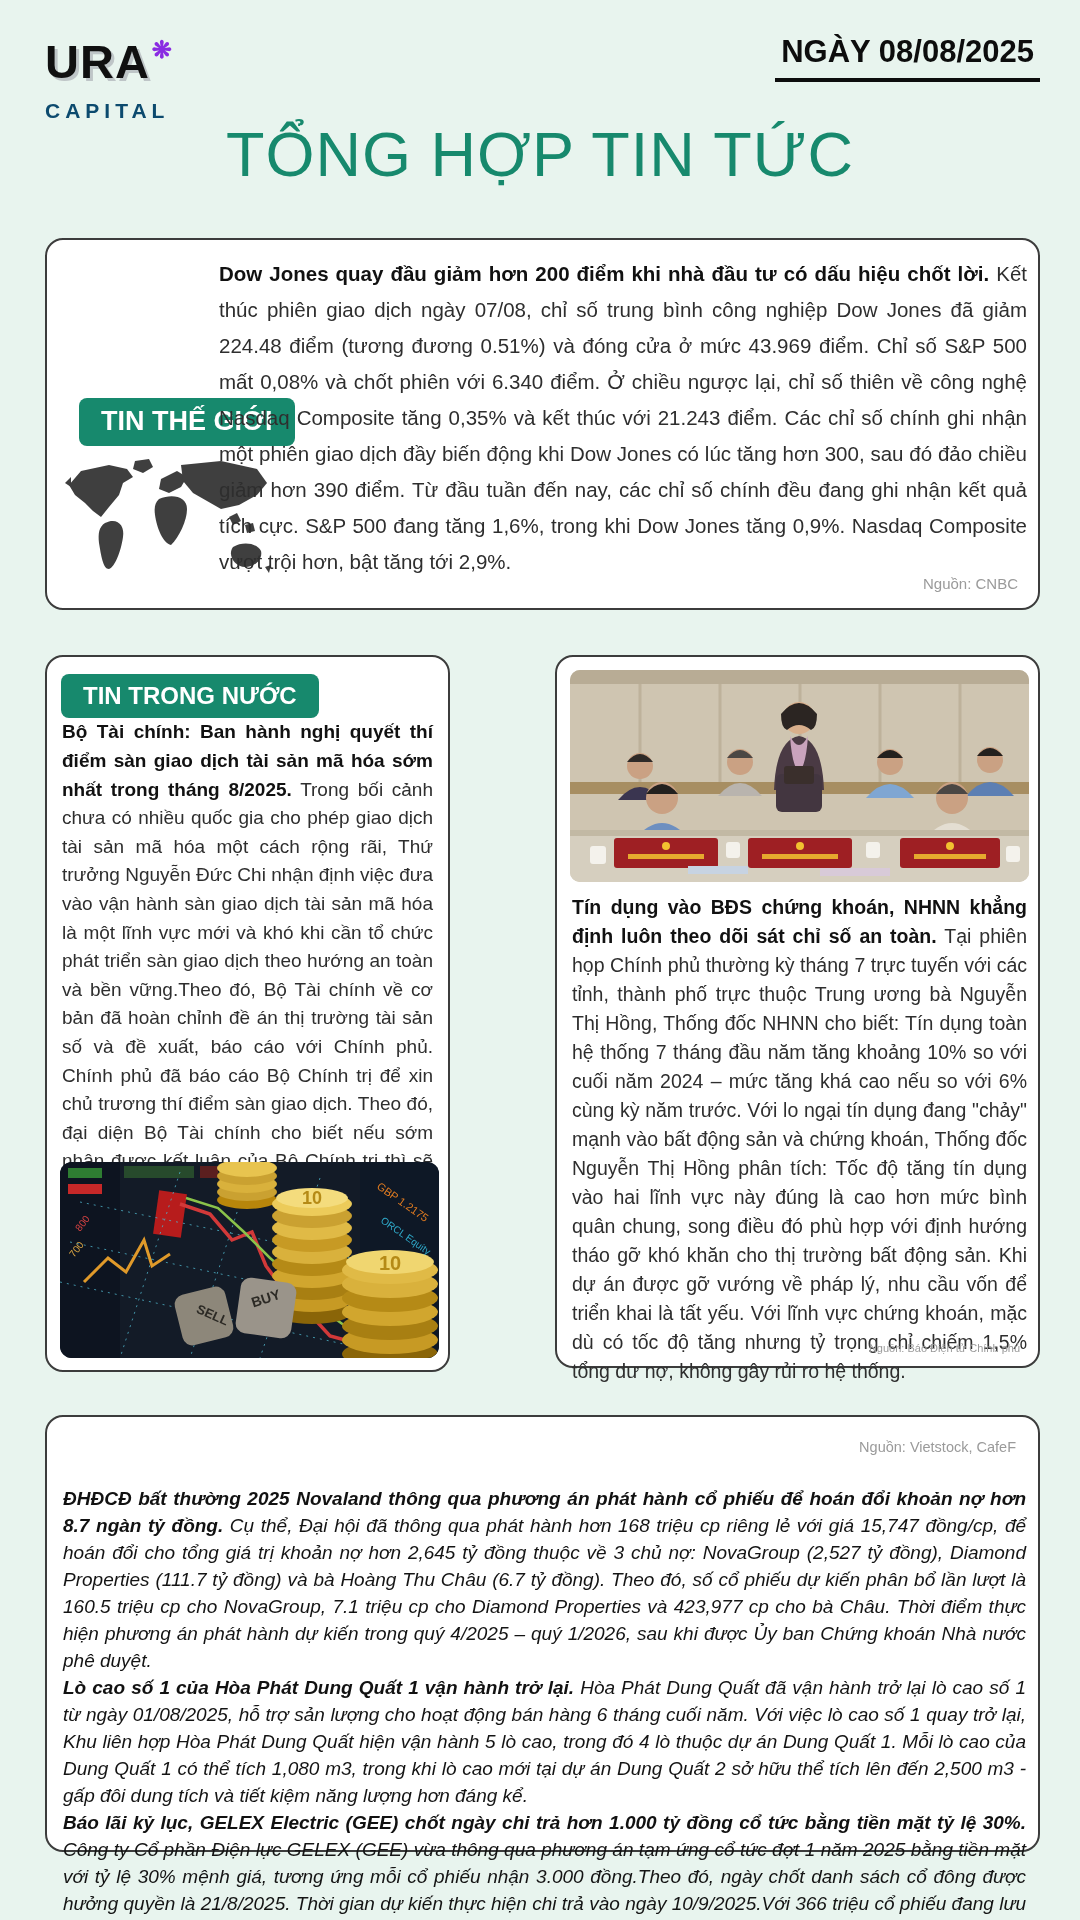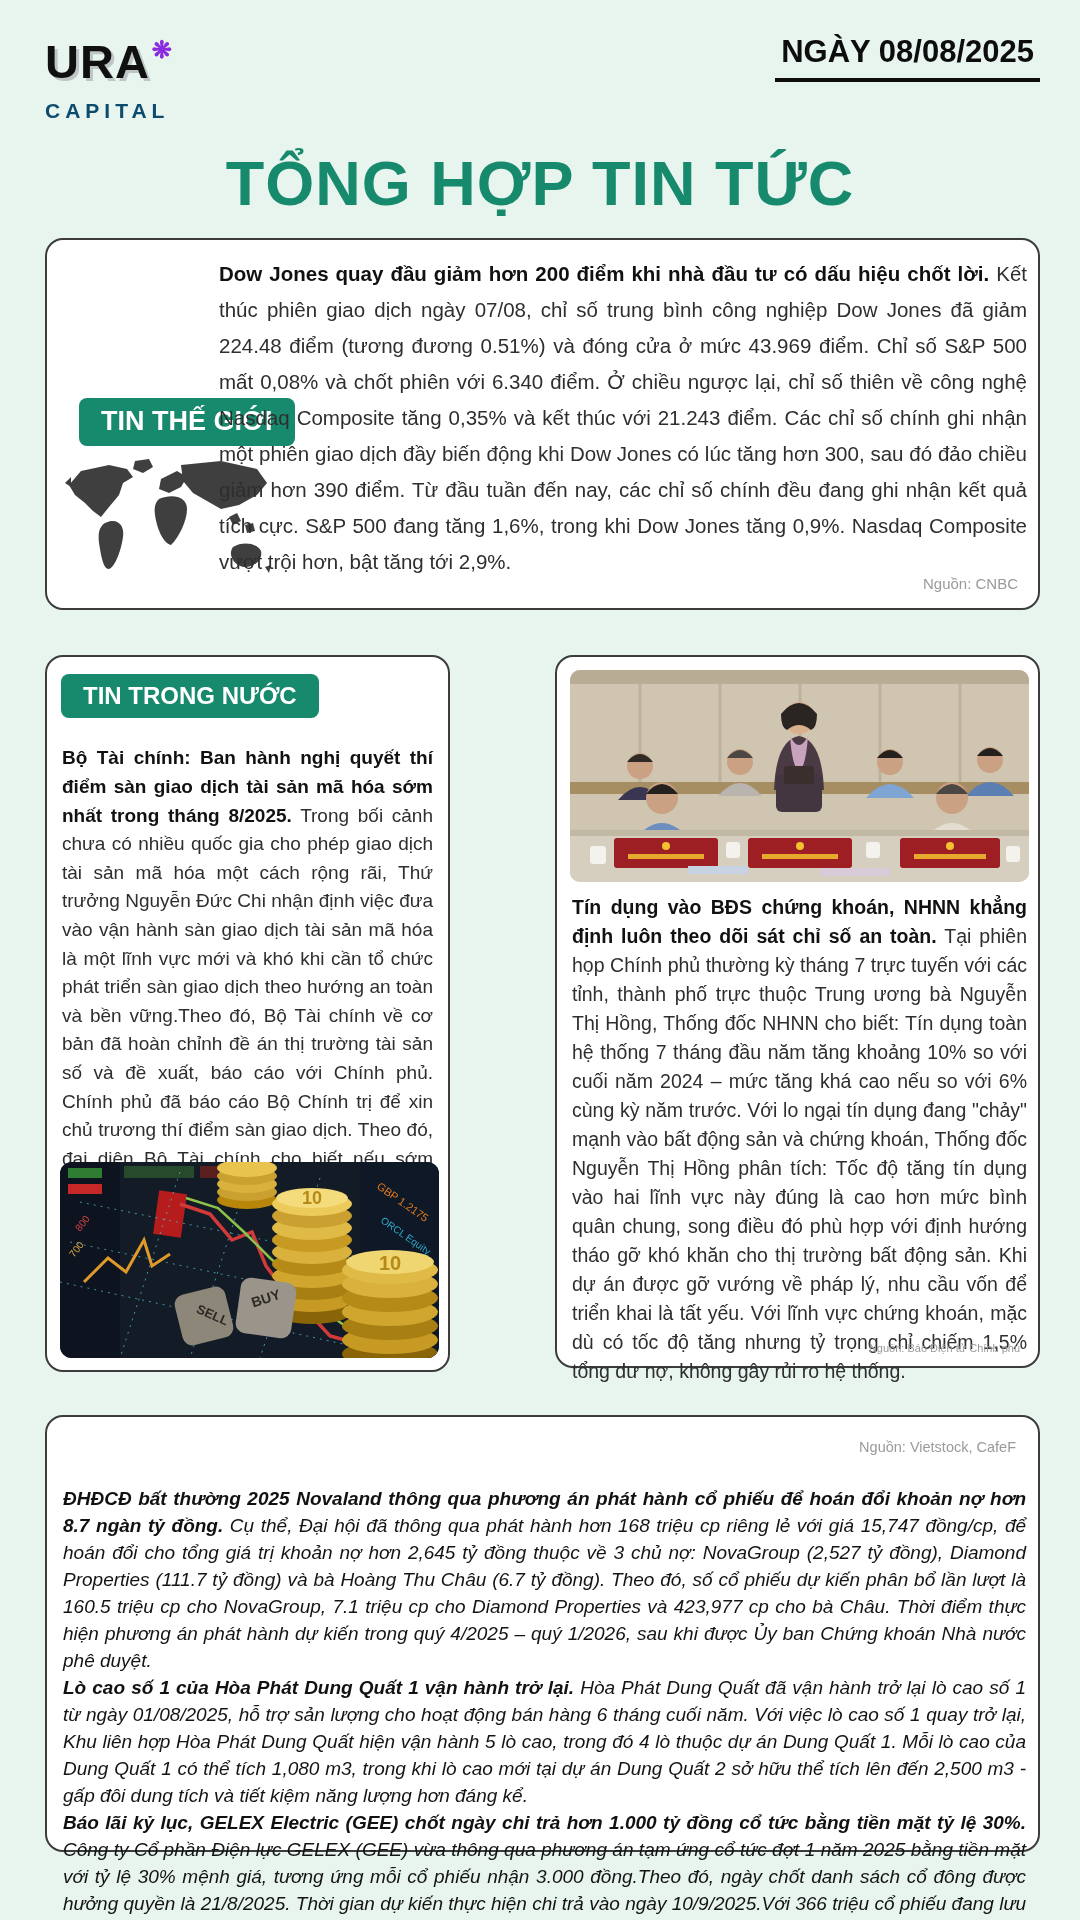--- a/index.html
+++ b/index.html
@@ -20,7 +20,7 @@
   .date-box { position:absolute; right:40px; top:30px; font-size:31px; font-weight:800;
               color:#0d0d0d; border-bottom:4px solid #0d0d0d; padding:4px 6px 8px 6px;margin-left:8px; }
   .page-title { position:absolute; left:0; top:118px; width:100%; text-align:center;
-                font-size:63px; font-weight:700; letter-spacing:1px; color:#17896d;margin-top:29px; }
+                font-size:63px; font-weight:400; letter-spacing:1px; color:#17896d; }
   
   .card { position:absolute; background:#ffffff; border:2px solid #3c3c3c; border-radius:18px; }
   .card-world    { left:45px;  top:238px;  width:995px; height:372px; }

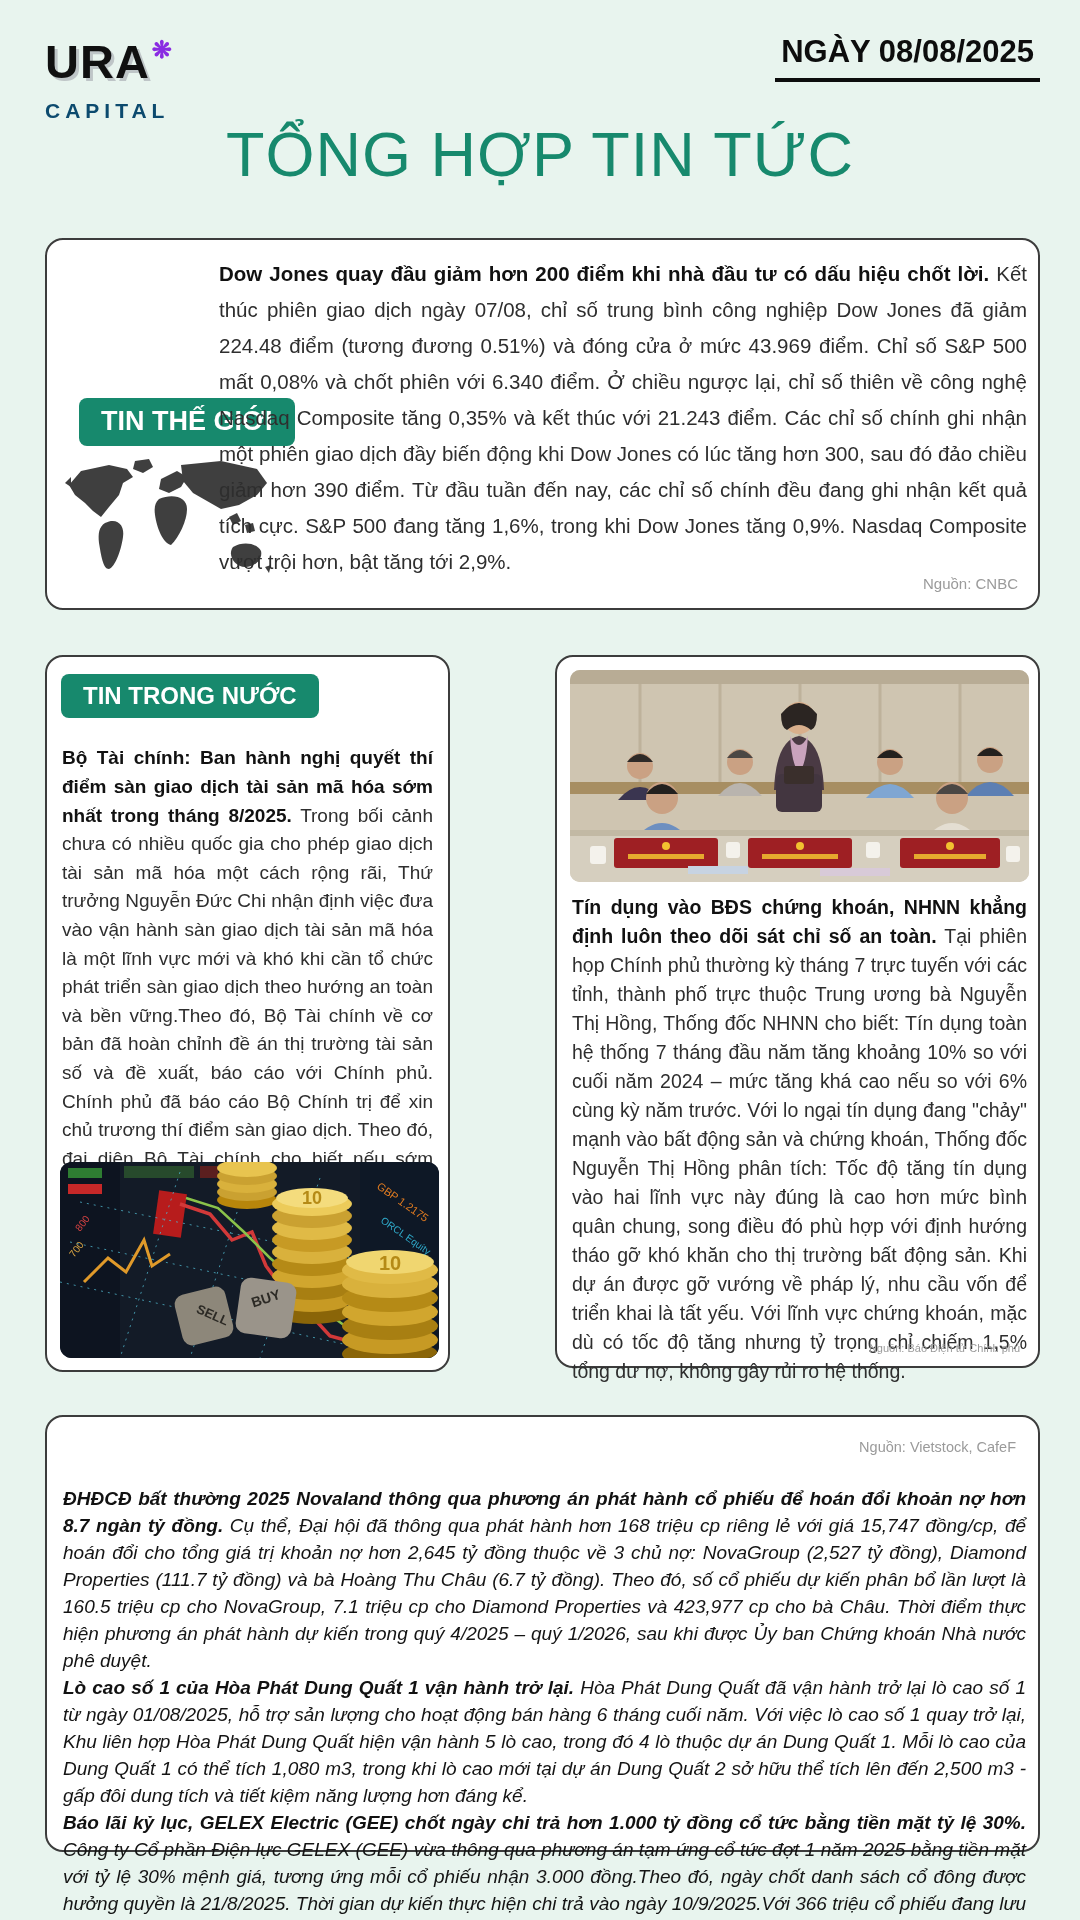--- a/index.html
+++ b/index.html
@@ -36,7 +36,7 @@
                 font-size:20.5px; line-height:36px; text-align:justify; color:#2e2e2e; }
   .world-source { position:absolute; right:20px; bottom:16px; font-size:15px; color:#9a9a9a; }
   
-  .dom-left-badge { margin:17px 0 26px 14px; font-size:24px; }
+  .dom-left-badge { margin:17px 0 0 14px; font-size:24px; }
   .dom-left-text { padding:0 15px; font-size:19px; line-height:28.6px; text-align:justify; color:#2e2e2e; }
   .dom-source { text-align:right; padding:2px 16px 0 0; font-size:14.5px; color:#9a9a9a; }
   .coins-photo { position:absolute; left:13px; bottom:12px; width:379px; height:196px;

